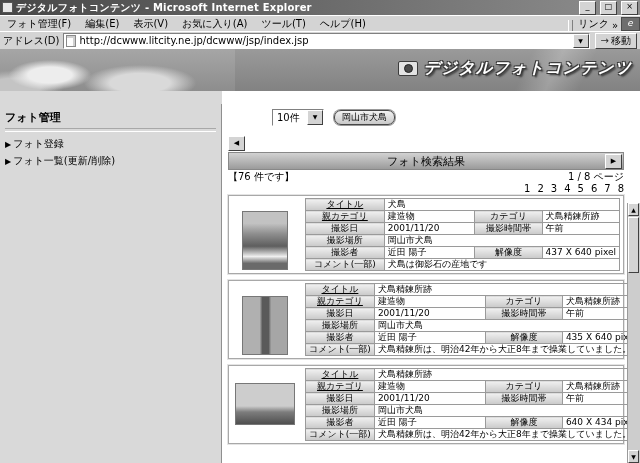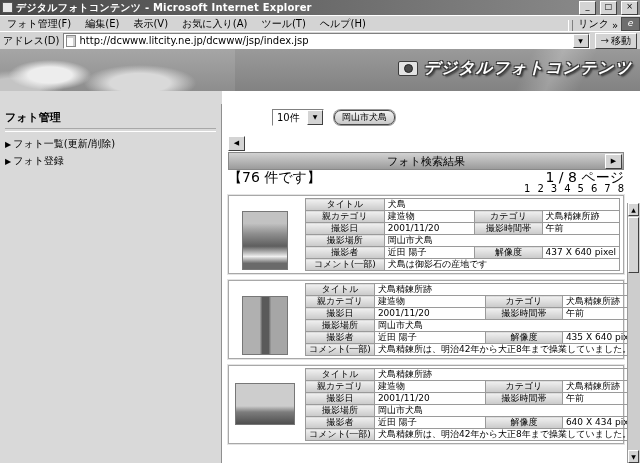--- a/index.html
+++ b/index.html
@@ -186,11 +186,11 @@
       <div>
 
           <div class="sb-item">
+            <span class="sb-bullet">▶</span><span>フォト登録</span>
+          </div>
+
+          <div class="sb-item">
             <span class="sb-bullet">▶</span><span>フォト一覧(更新/削除)</span>
-          </div>
-
-          <div class="sb-item">
-            <span class="sb-bullet">▶</span><span>フォト登録</span>
           </div>
         </div>
     </div>

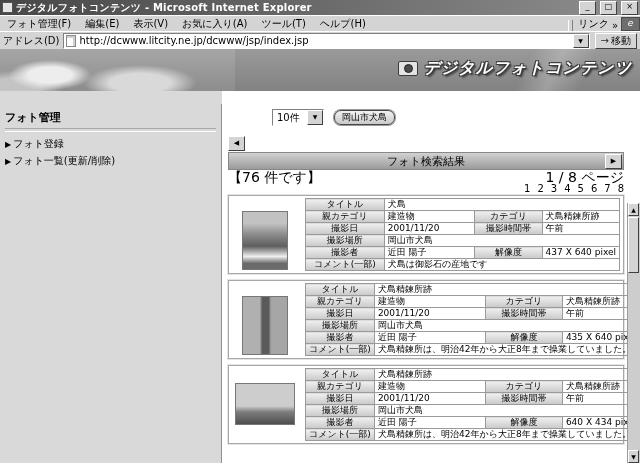--- a/index.html
+++ b/index.html
@@ -87,7 +87,7 @@
     border:1px solid #888;display:flex;align-items:center;justify-content:center;
     font-size:11px;position:relative;}
   .fwdbtn{position:absolute;right:1px;top:1px;}
-  .meta-row{display:flex;justify-content:space-between;font-size:14px;line-height:10px;margin-top:2px;}
+  .meta-row{display:flex;justify-content:space-between;font-size:10px;line-height:10px;margin-top:2px;}
   .pages{text-align:right;font-size:10px;line-height:10px;margin:2px 0 1px;}
   .pages span{margin-left:7px;}
   .tip{font-size:9px;line-height:11px;margin:1px 0 4px;}

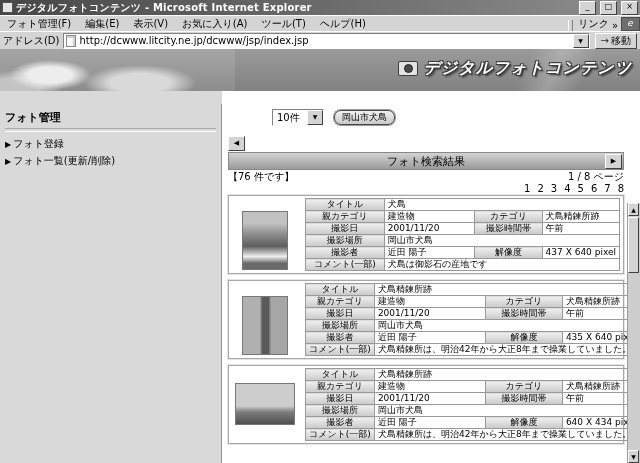--- a/index.html
+++ b/index.html
@@ -106,7 +106,7 @@
   .rec-table th,.rec-table td{border:1px solid #9a9a9a;font-size:9px;font-weight:normal;
     height:11px;line-height:11px;padding:0 3px;overflow:hidden;white-space:nowrap;}
   .rec-table th{background:linear-gradient(180deg,#f0f0f0,var(--c-label,#c9c9c9));text-align:center;}
-  .col-l1{width:78px;}.col-v1{width:104px;}.col-l2{width:70px;}
+  .col-l1{width:78px;text-decoration:underline;}.col-v1{width:104px;}.col-l2{width:70px;}
 
   
   .scroll{position:absolute;right:0;top:99px;bottom:0;width:12px;background:#cdcdcd;

